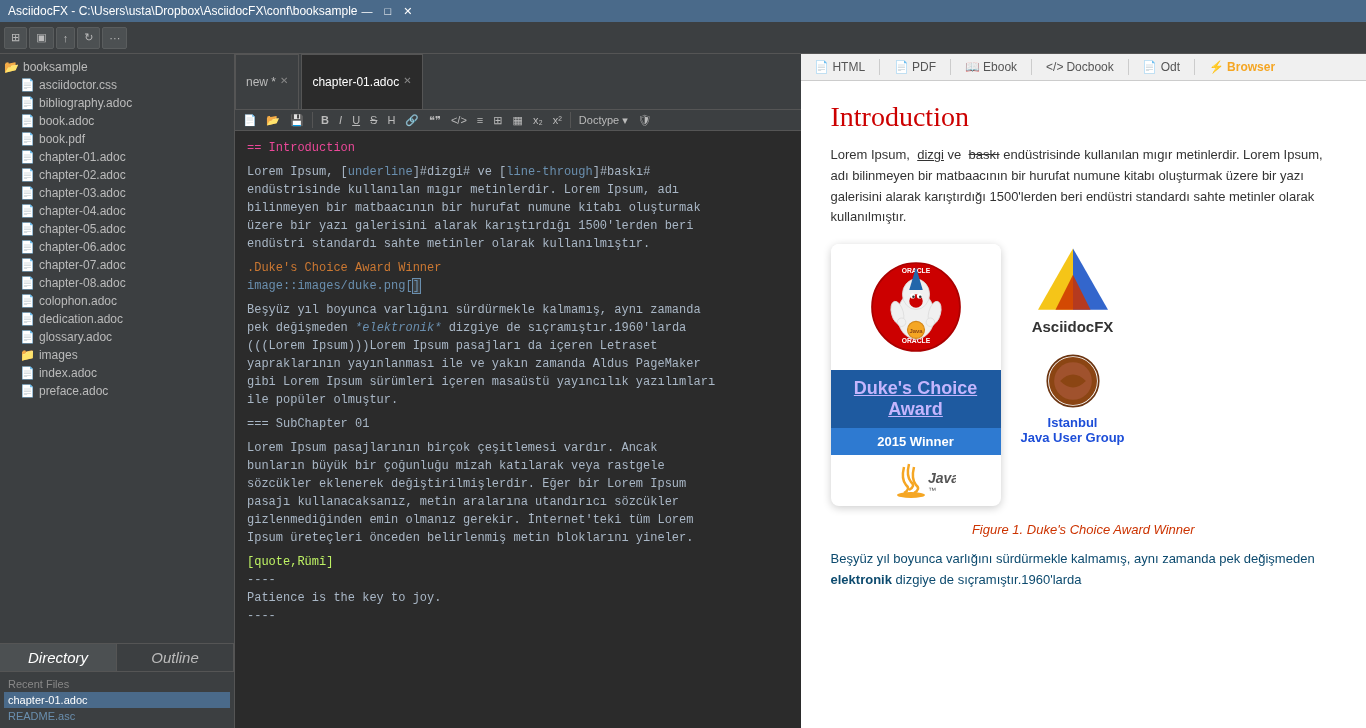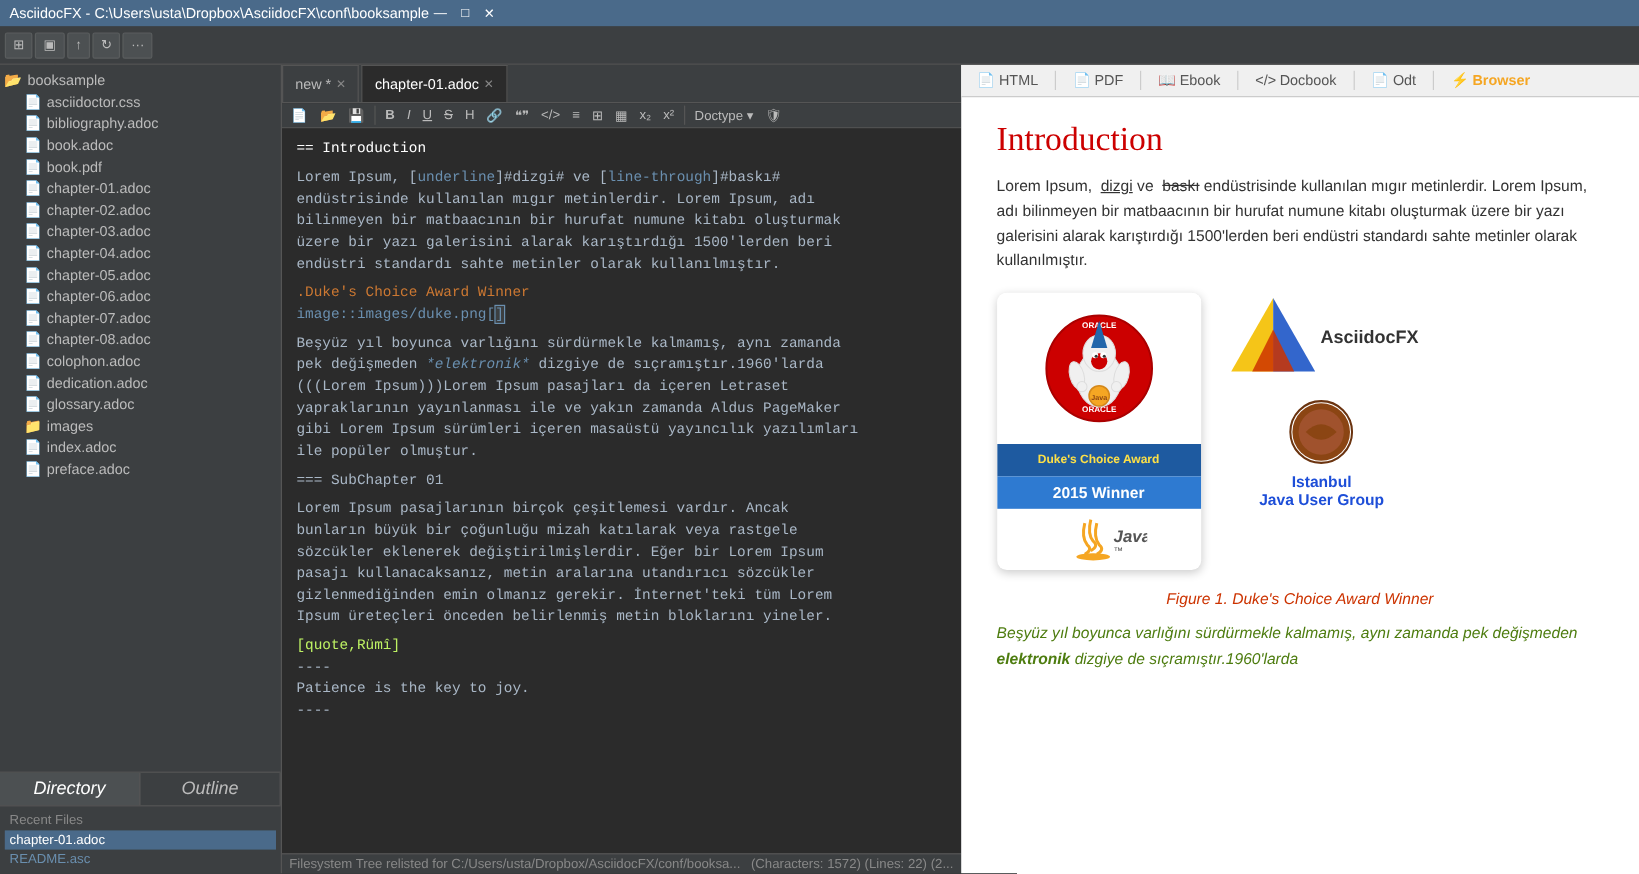--- a/index.html
+++ b/index.html
@@ -114,7 +114,7 @@
       align-items: flex-end;
     }
     .editor-tab {
-      padding: 8px 10px;
+      padding: 20px 10px;
       font-size: 12px;
       cursor: pointer;
       color: #bbb;
@@ -122,7 +122,7 @@
       border-bottom: none;
       background: #3c3f41;
       margin-right: 2px;
-      display: flex; align-items: center; gap: 4px;
+      display: flex; align-items: flex-start; gap: 4px;
     }
     .editor-tab.active { background: #2b2b2b; color: white; }
     .tab-close { cursor: pointer; color: #888; font-size: 10px; }

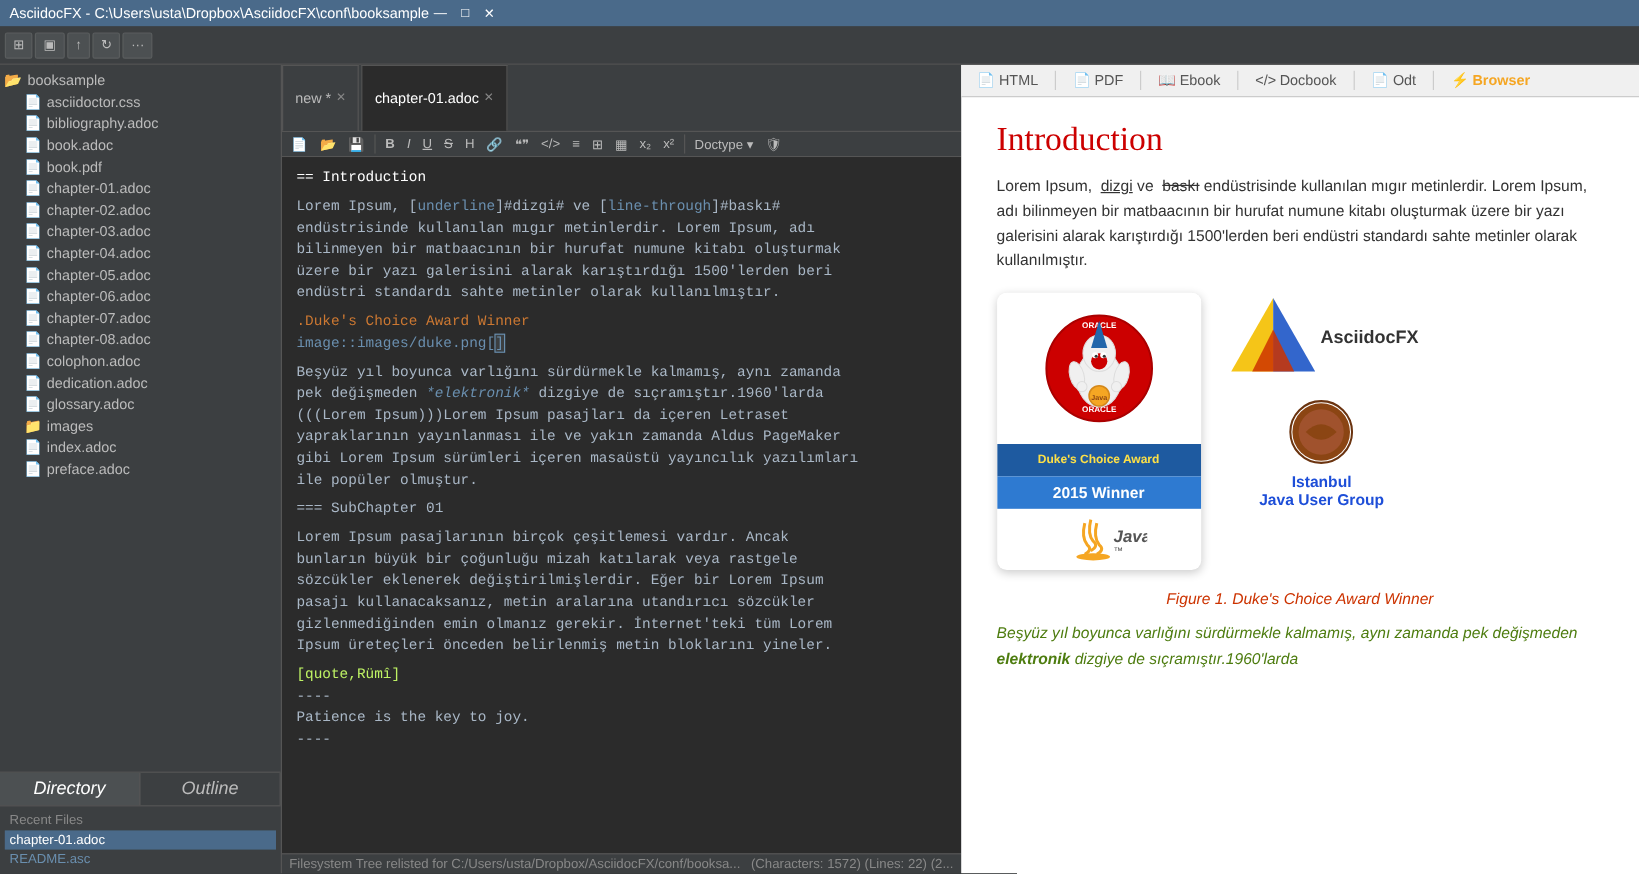--- a/index.html
+++ b/index.html
@@ -158,7 +158,7 @@
       color: #a9b7c6;
       background: #2b2b2b;
     }
-    .ed-heading { color: #ffffff; }
+    .ed-heading { color: #ec4899; }
     .ed-text { color: #a9b7c6; }
     .ed-ref { color: #6a8faf; }
     .ed-adoc-attr { color: #cc7832; }

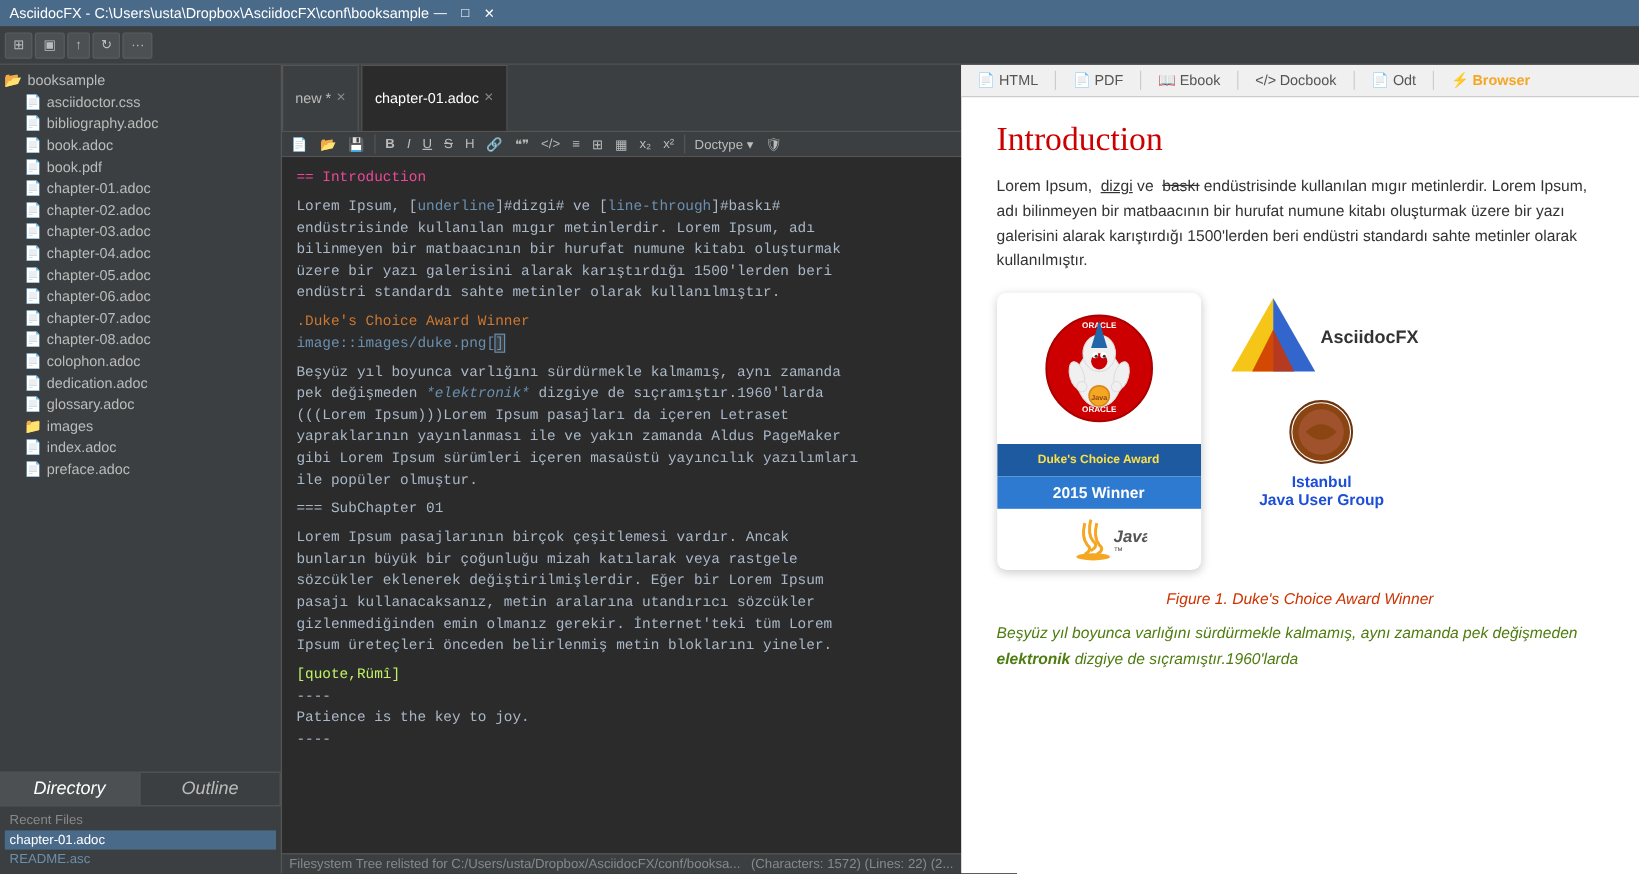--- a/index.html
+++ b/index.html
@@ -277,7 +277,8 @@
     }
     .asciidocfx-logo-area {
       display: flex;
-      align-items: center;
+      flex-direction: column;
+      align-items: flex-end;
     }
     .asciidocfx-name {
       font-size: 15px;

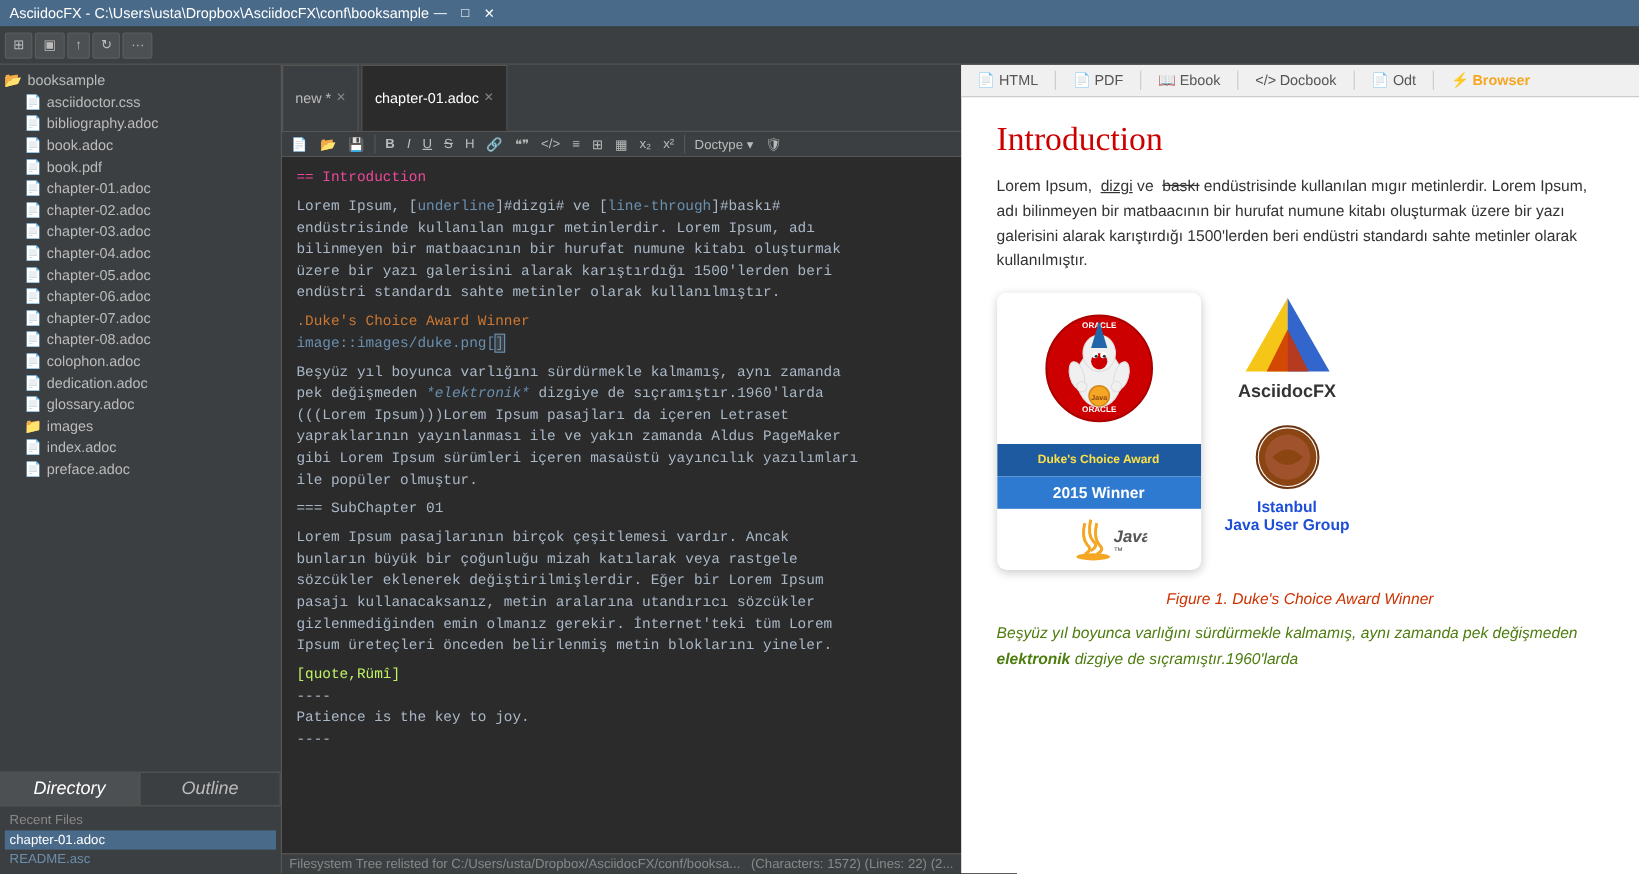--- a/index.html
+++ b/index.html
@@ -246,11 +246,12 @@
     }
     .duke-badge-top {
       background: #1e5aa0;
-      color: #fde047;
+      color: #c4b5fd;
       text-align: center;
       padding: 8px;
       font-weight: bold;
-      font-size: 10px;
+      font-size: 18px;
+      text-decoration: underline;
     }
     .duke-badge-winner {
       background: #2e7ad1;

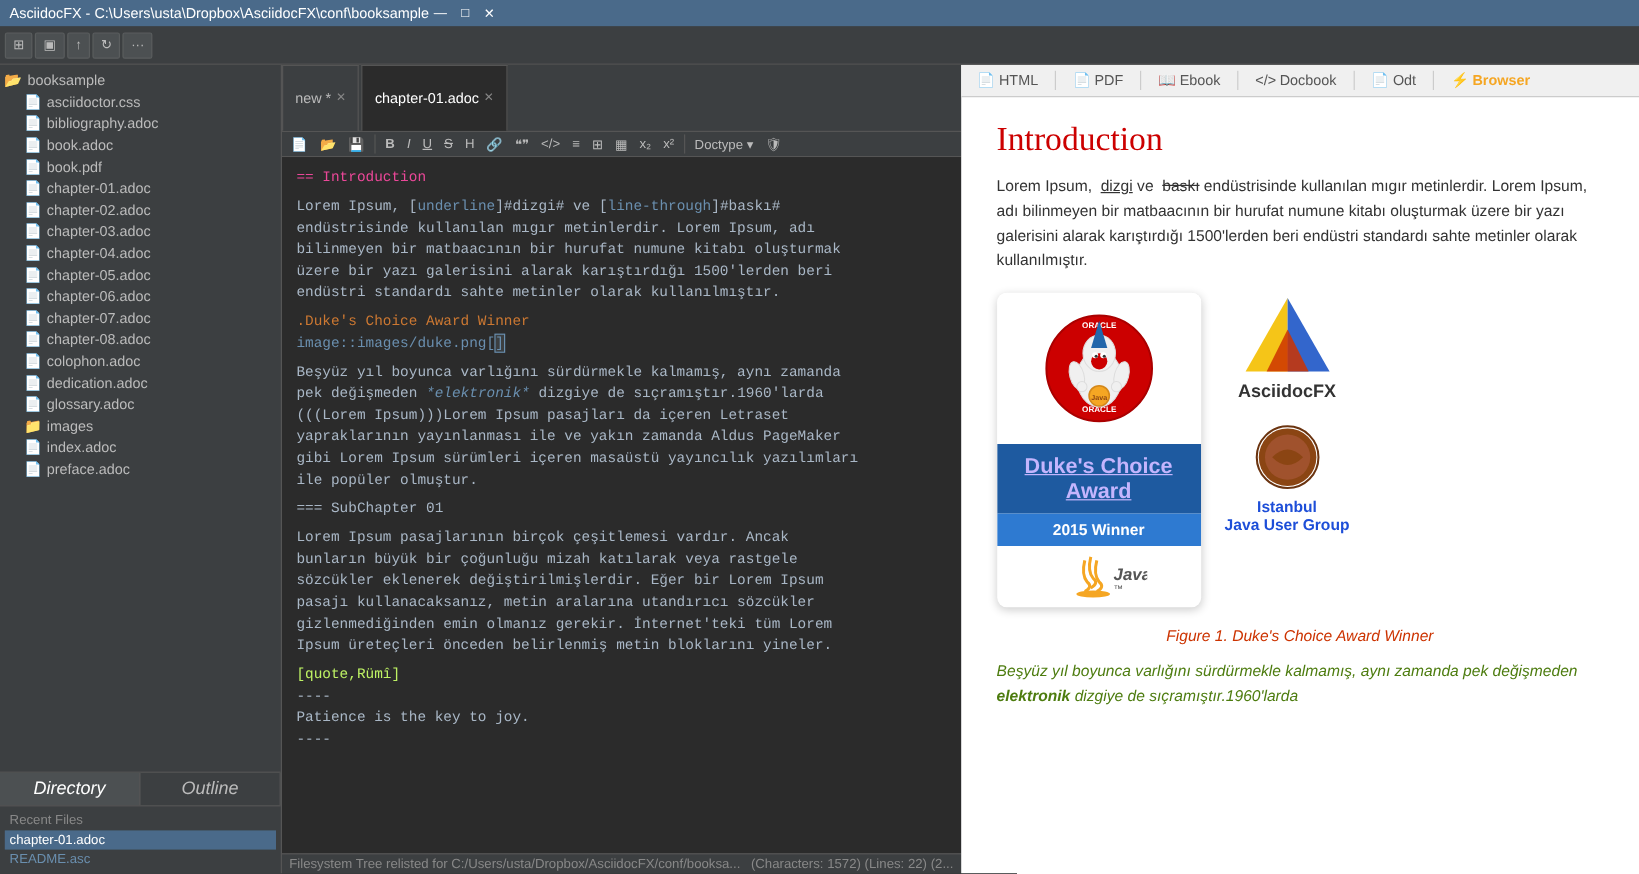--- a/index.html
+++ b/index.html
@@ -320,8 +320,7 @@
       font-family: Arial, sans-serif;
       font-size: 13px;
       line-height: 1.6;
-      color: #4d7c0f;
-      font-style: italic;
+      color: #0c4a6e;
     }
     .preview-para-bottom .bold { font-weight: bold; }
 

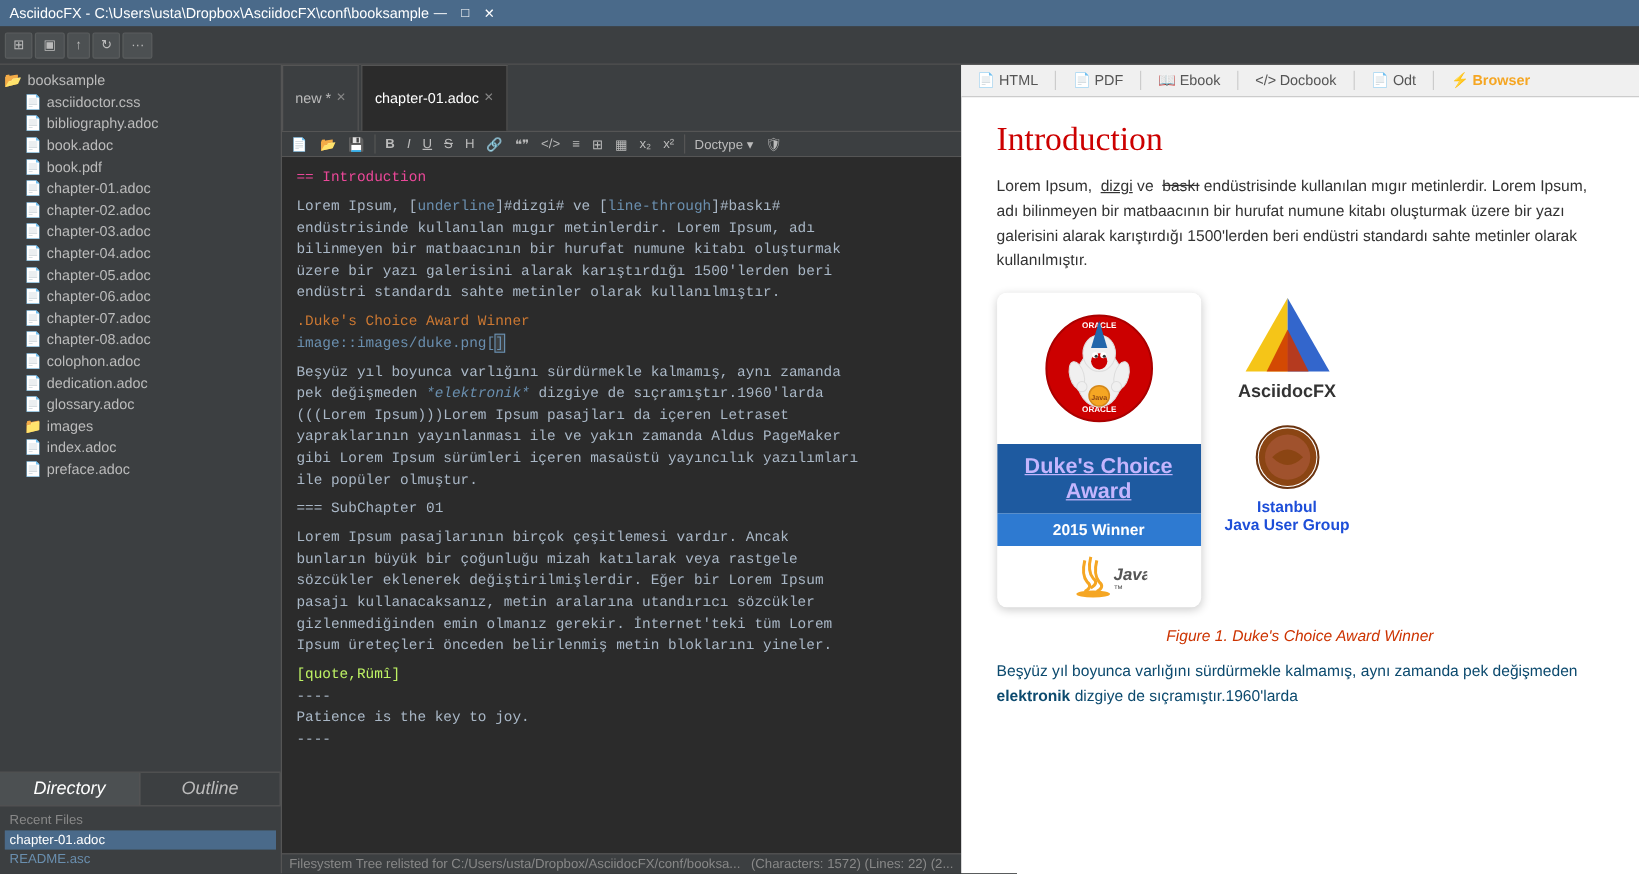--- a/index.html
+++ b/index.html
@@ -542,10 +542,6 @@
         <span class="editor-line ed-text">----</span>
       </div>
 
-      <div id="status-bar">
-        <span>Filesystem Tree relisted for C:/Users/usta/Dropbox/AsciidocFX/conf/booksa...</span>
-        <span>(Characters: 1572) (Lines: 22) (2...</span>
-      </div>
     </div>
 
     <div id="preview-pane">

